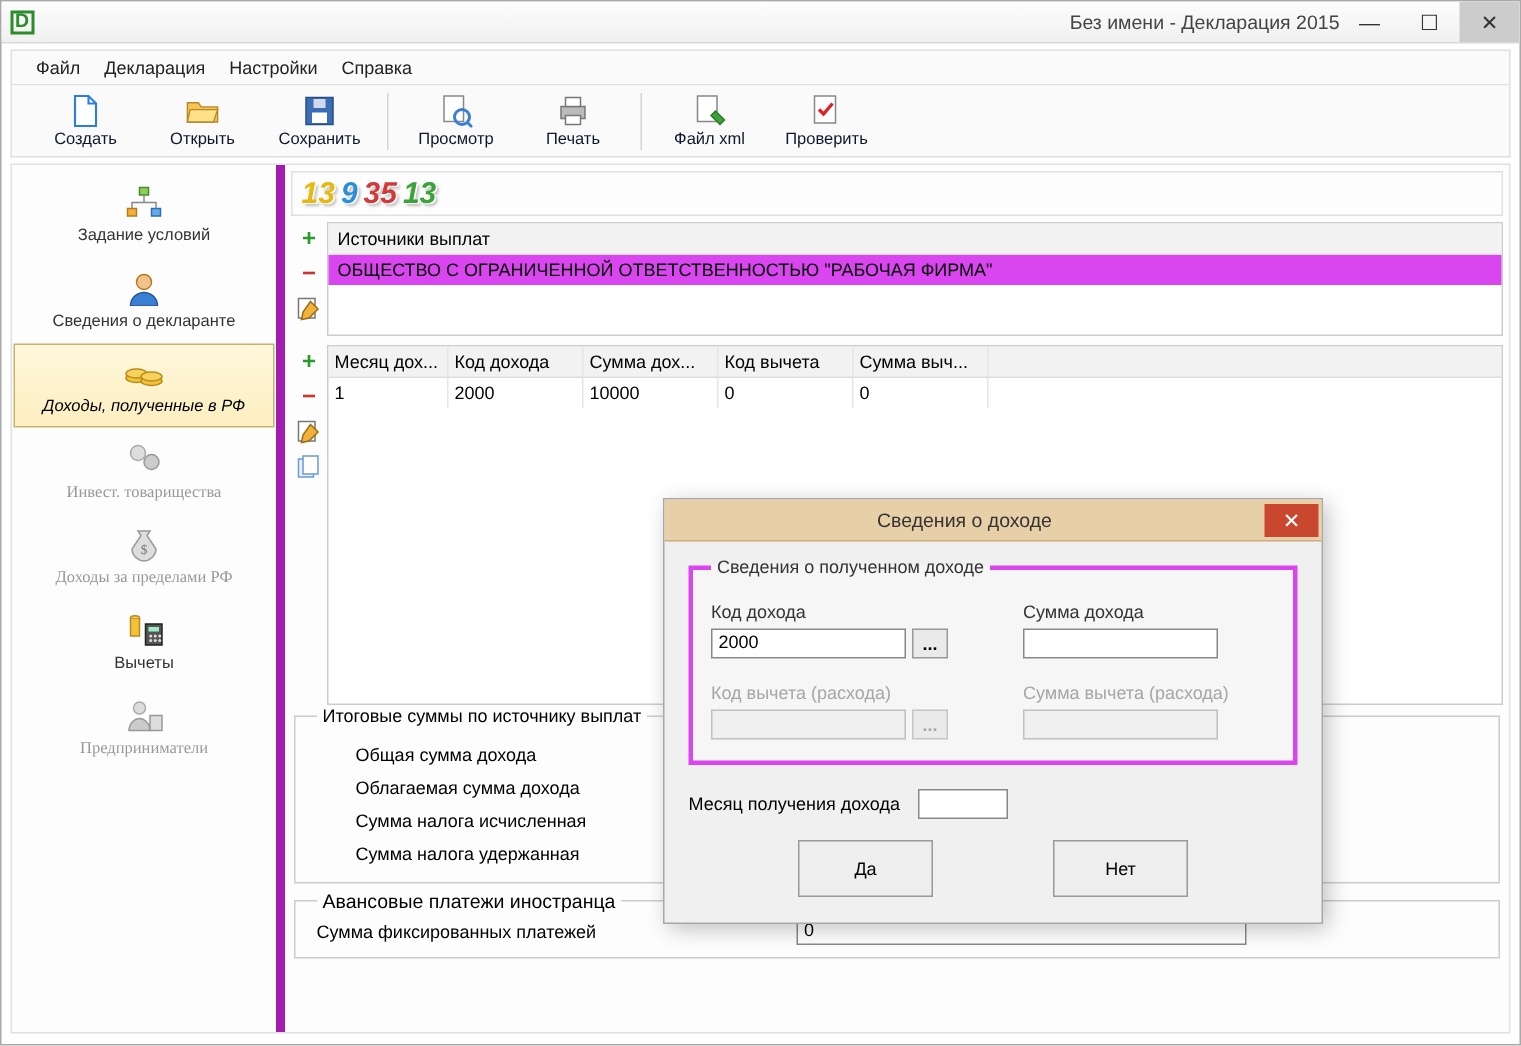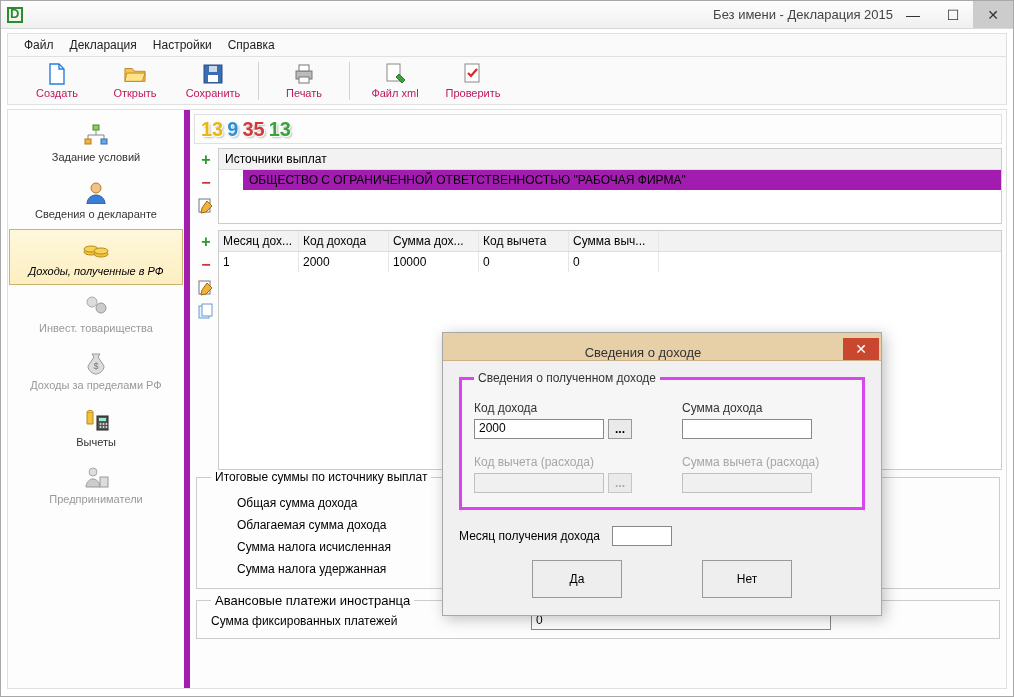--- a/index.html
+++ b/index.html
@@ -60,7 +60,7 @@
   }
   .tool-btn {
     display:flex; flex-direction:column; align-items:center; justify-content:center;
-    width: 78px; height:100%; color:#be185d;
+    width: 78px; height:100%; color:#0f172a;
   }
   .tool-btn .ico { width:22px; height:22px; display:flex; align-items:center; justify-content:center; font-size:18px;}
   .tool-btn .lbl { font-size:11px; margin-top:2px;}

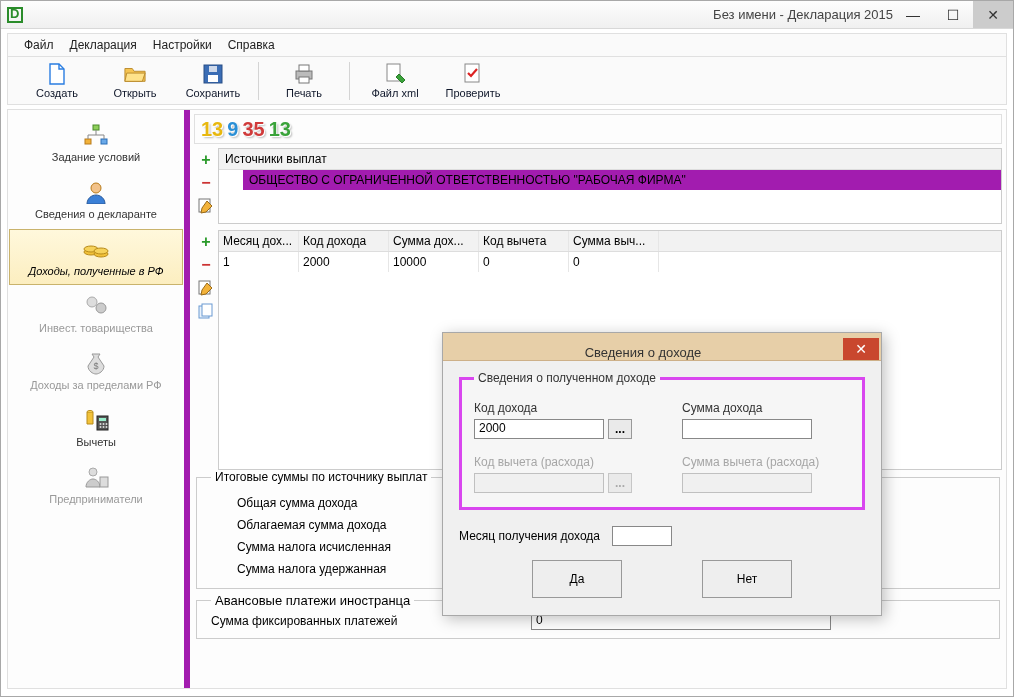--- a/index.html
+++ b/index.html
@@ -247,6 +247,16 @@
   <div class="tool-sep"></div>
   <div class="tool-btn">
     <div class="ico">
+      <svg width="22" height="22" viewBox="0 0 22 22">
+          <rect x="3" y="1" width="13" height="17" fill="#fff" stroke="#888"></rect>
+          <circle cx="15" cy="15" r="5" fill="none" stroke="#3a7fd6" stroke-width="2"></circle>
+          <line x1="18" y1="18" x2="22" y2="22" stroke="#3a7fd6" stroke-width="2"></line>
+        </svg>
+    </div>
+    <div class="lbl">Просмотр</div>
+  </div>
+  <div class="tool-btn">
+    <div class="ico">
       <svg width="22" height="20" viewBox="0 0 22 20">
           <rect x="3" y="7" width="16" height="8" fill="#bbb" stroke="#777"></rect>
           <rect x="6" y="1" width="10" height="6" fill="#fff" stroke="#777"></rect>

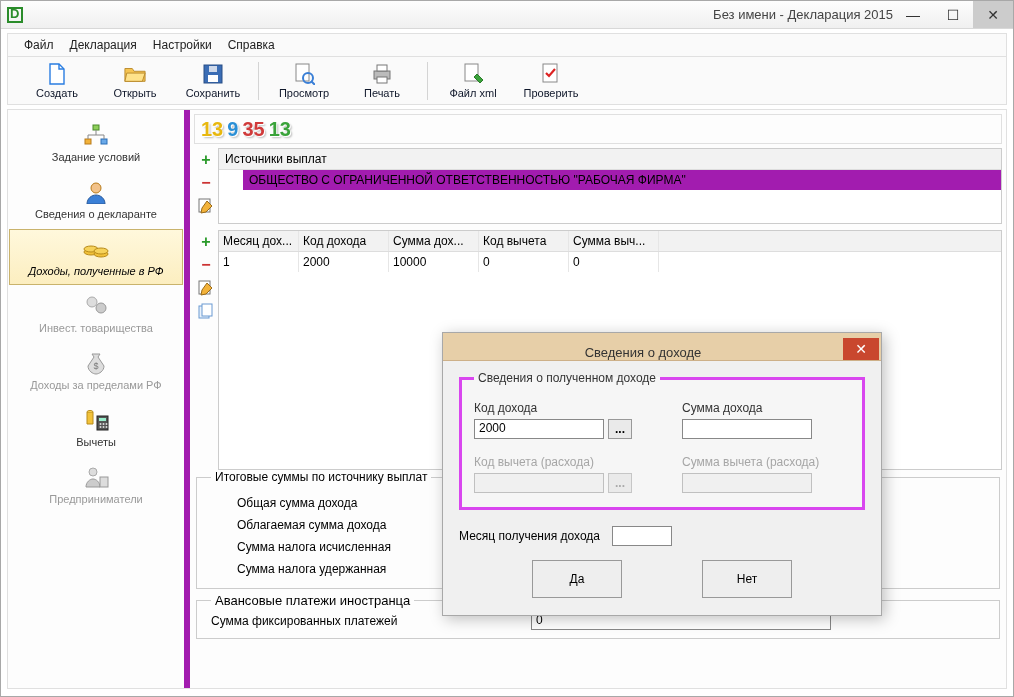--- a/index.html
+++ b/index.html
@@ -100,7 +100,7 @@
   .numstrip {
     height:30px; border:1px solid #e0e0e0; background:#fdfdfd;
     display:flex; align-items:center; gap:4px; padding:0 6px;
-    font-family: "Arial Black", sans-serif; font-size:20px; font-weight:900;
+    font-family: "Arial Black", sans-serif; font-size:20px; font-style:italic; font-weight:900;
   }
   .numstrip span { text-shadow: 1px 1px 0 #fff, 2px 2px 2px rgba(0,0,0,.25);}
   

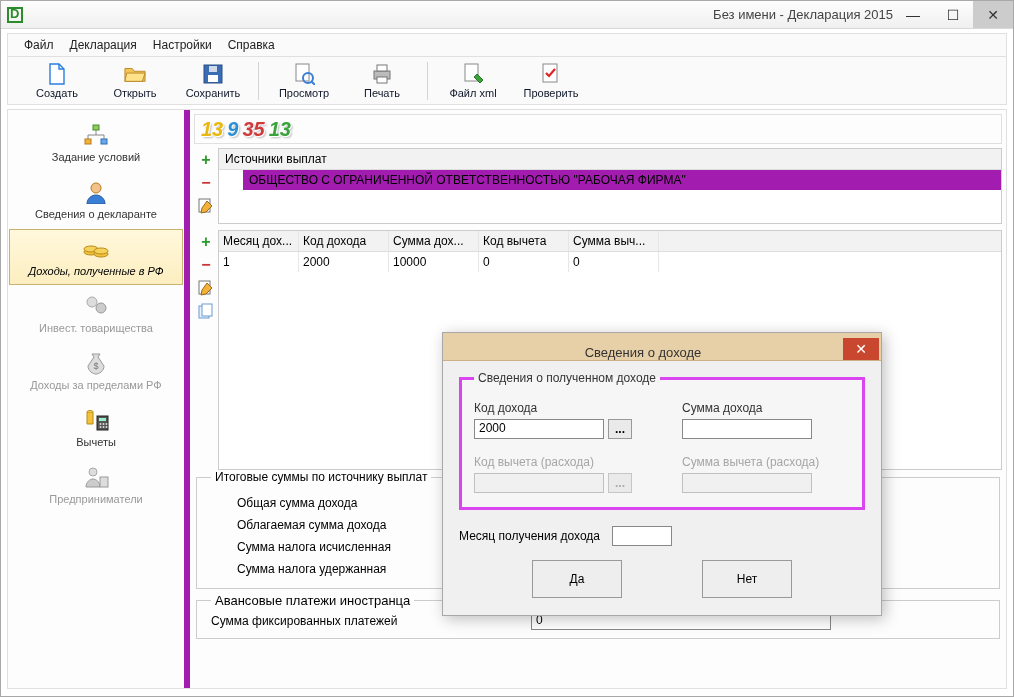--- a/index.html
+++ b/index.html
@@ -121,7 +121,7 @@
     padding:3px 6px; font-size:12px;
   }
   .panel-row { padding:3px 6px; background:#fff; }
-  .panel-row.sel { background:#a21caf;margin-left:24px; }
+  .panel-row.sel { background:#d946ef; }
   
   .income { display:flex; margin-top:6px; height:240px; }
   .income .panel-body { overflow:hidden; }

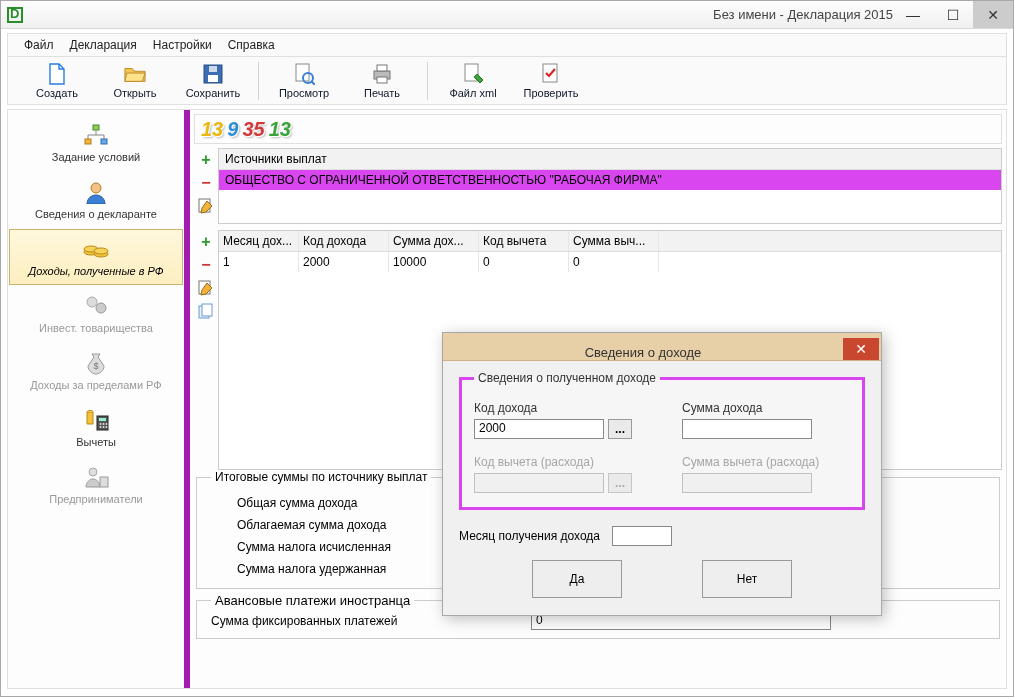--- a/index.html
+++ b/index.html
@@ -92,7 +92,7 @@
     color:#000;
     font-style:italic;
   }
-  .side-item.disabled { color:#999; }
+  .side-item.disabled { color:#999;font-family:Liberation Serif, serif; }
   .side-ico { width:28px; height:26px; display:flex; align-items:center; justify-content:center; font-size:22px; }
   .side-lbl { margin-top:3px; text-align:center; line-height:1.1; }
   

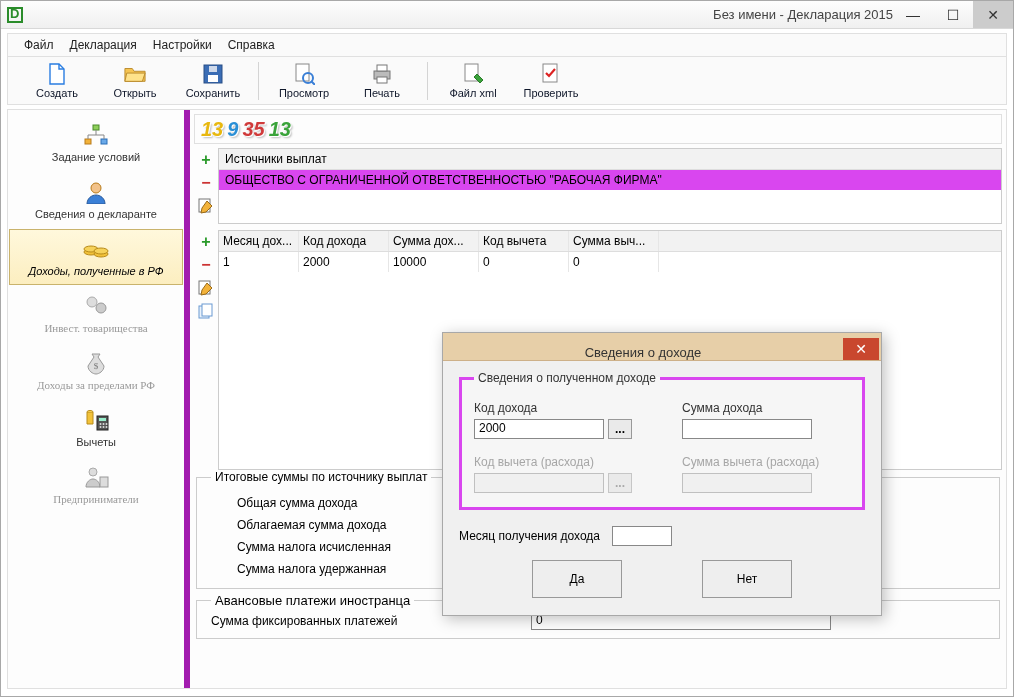--- a/index.html
+++ b/index.html
@@ -160,7 +160,7 @@
   }
   .dlg-title {
     height:28px; background:#e7cfa8; border-bottom:1px solid #cdb088;
-    display:flex; align-items:flex-end;
+    display:flex; align-items:center;
   }
   .dlg-title .t { flex:1; text-align:center; color:#333; font-size:13px;}
   .dlg-close { width:36px; height:22px; background:#c9472e; color:#fff; display:flex;align-items:center;justify-content:center; margin-right:2px; font-size:14px;}

